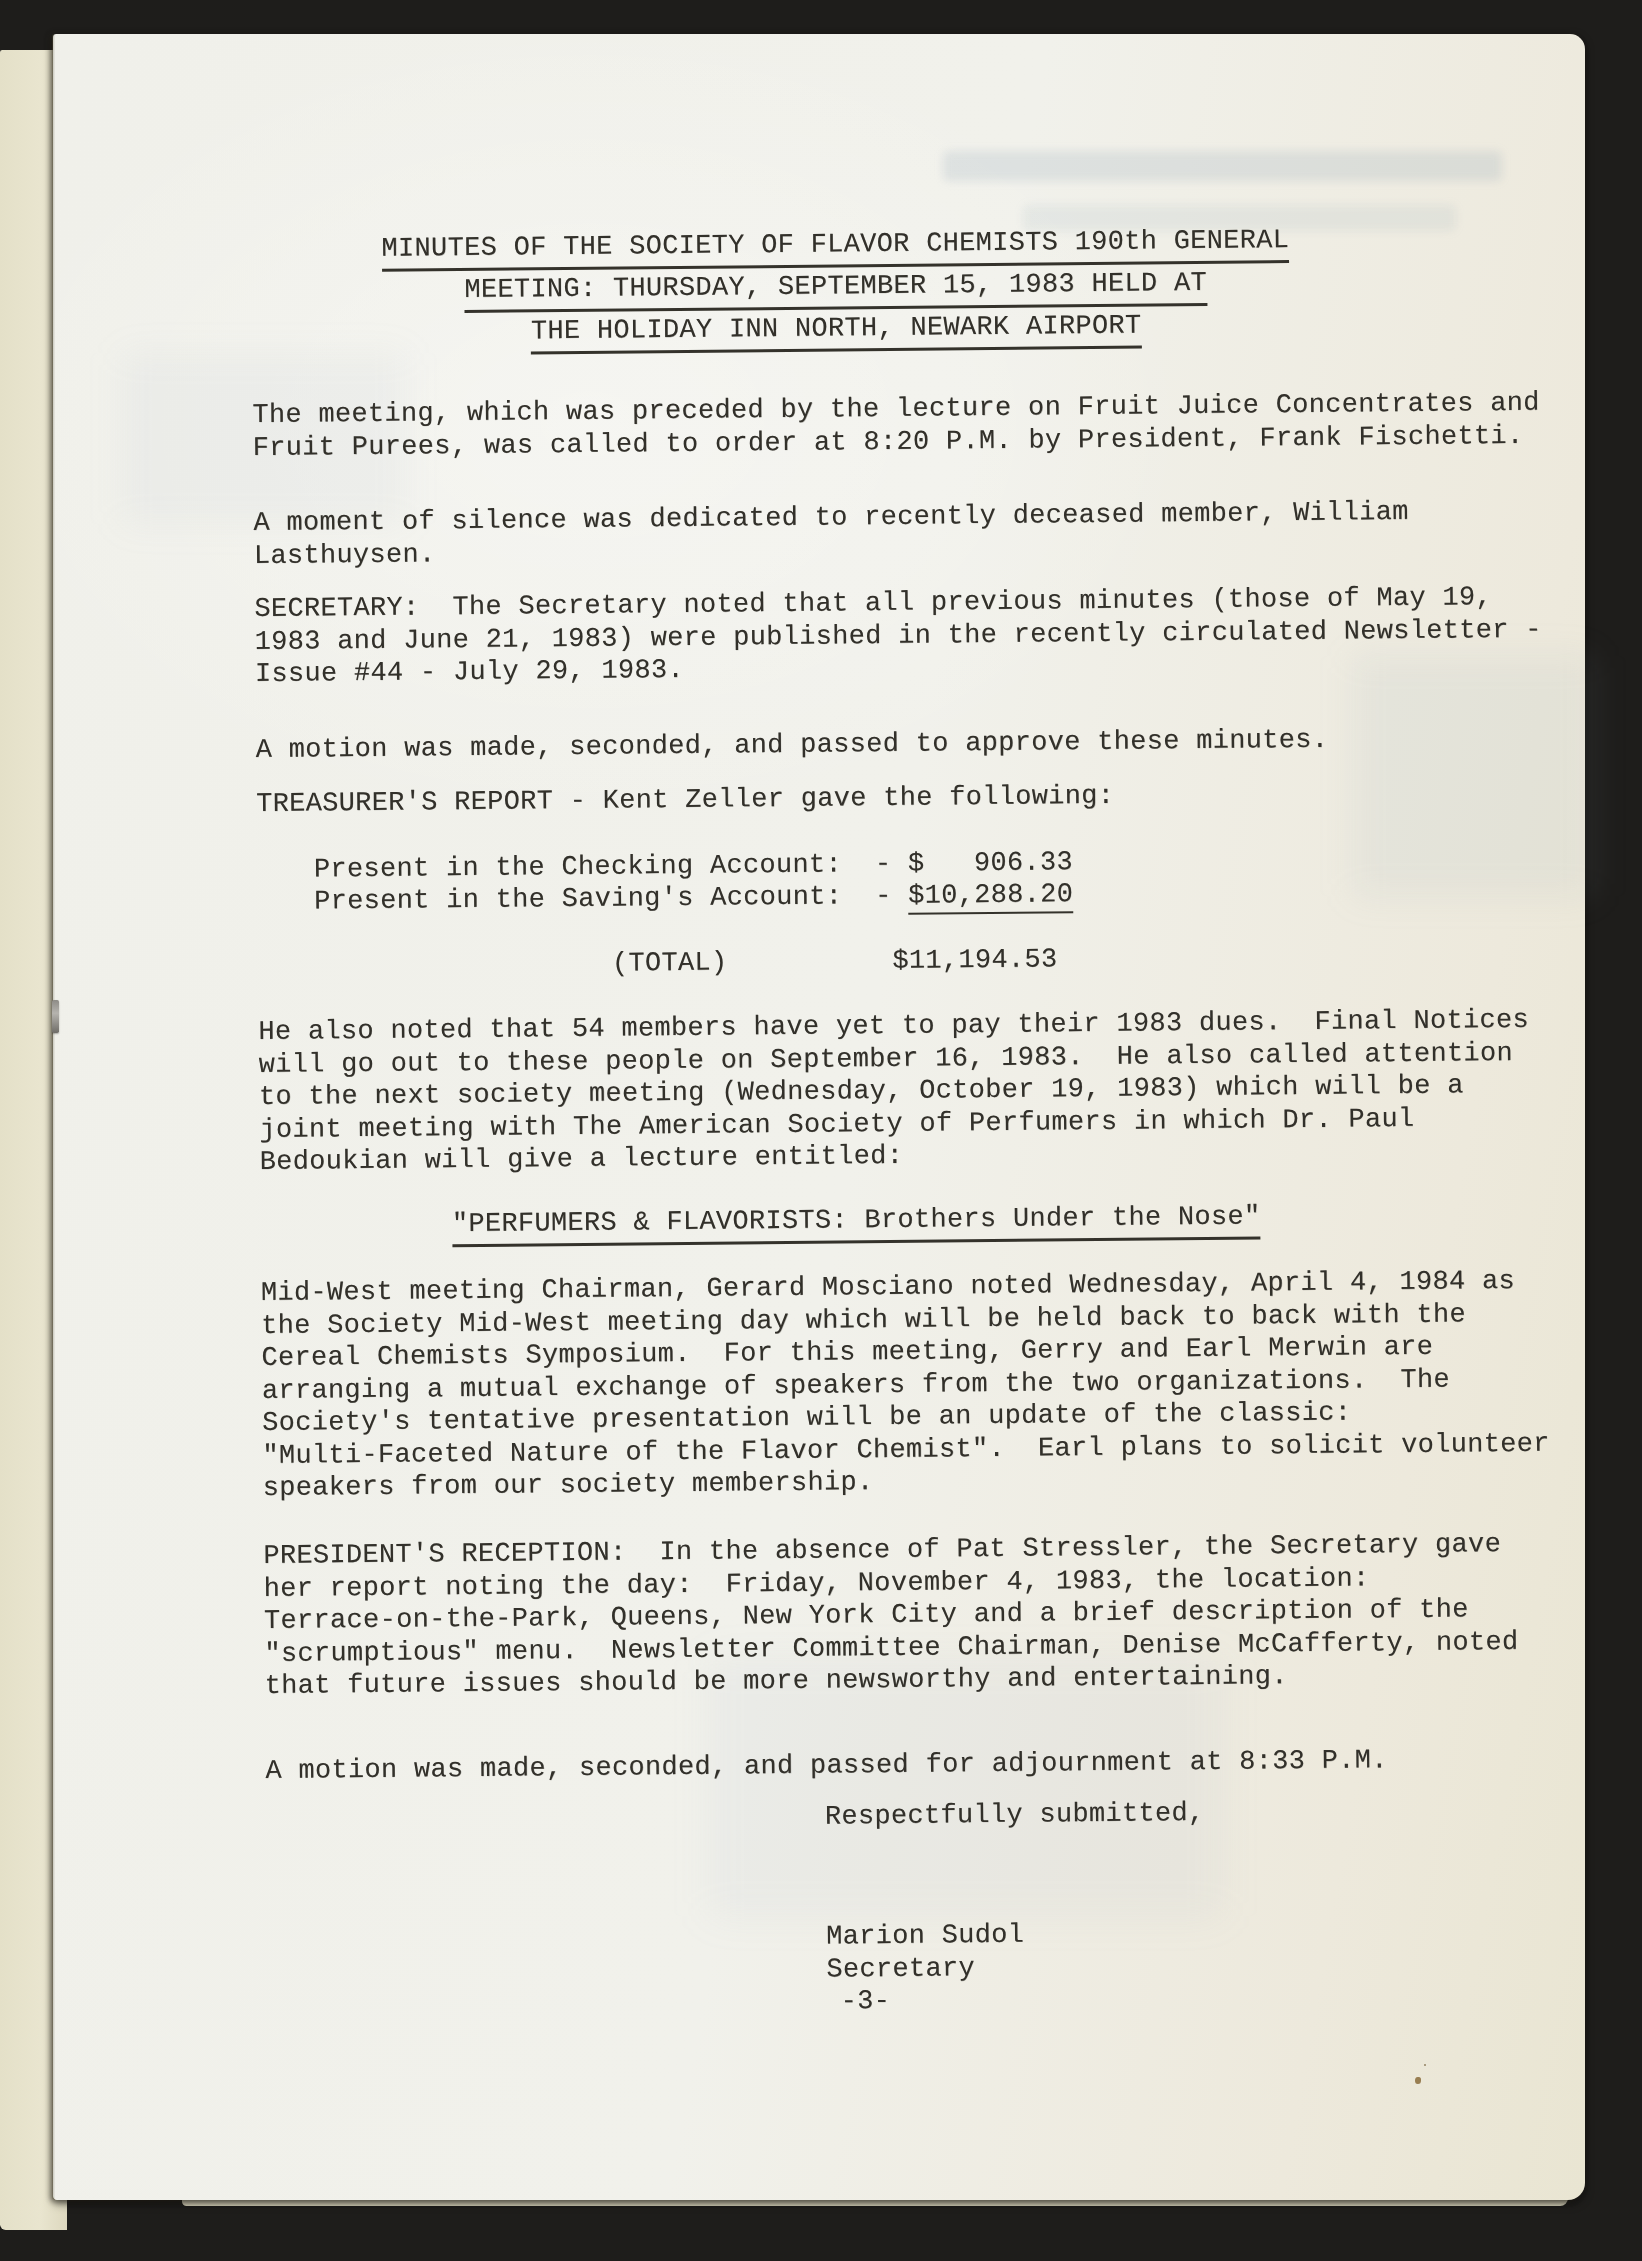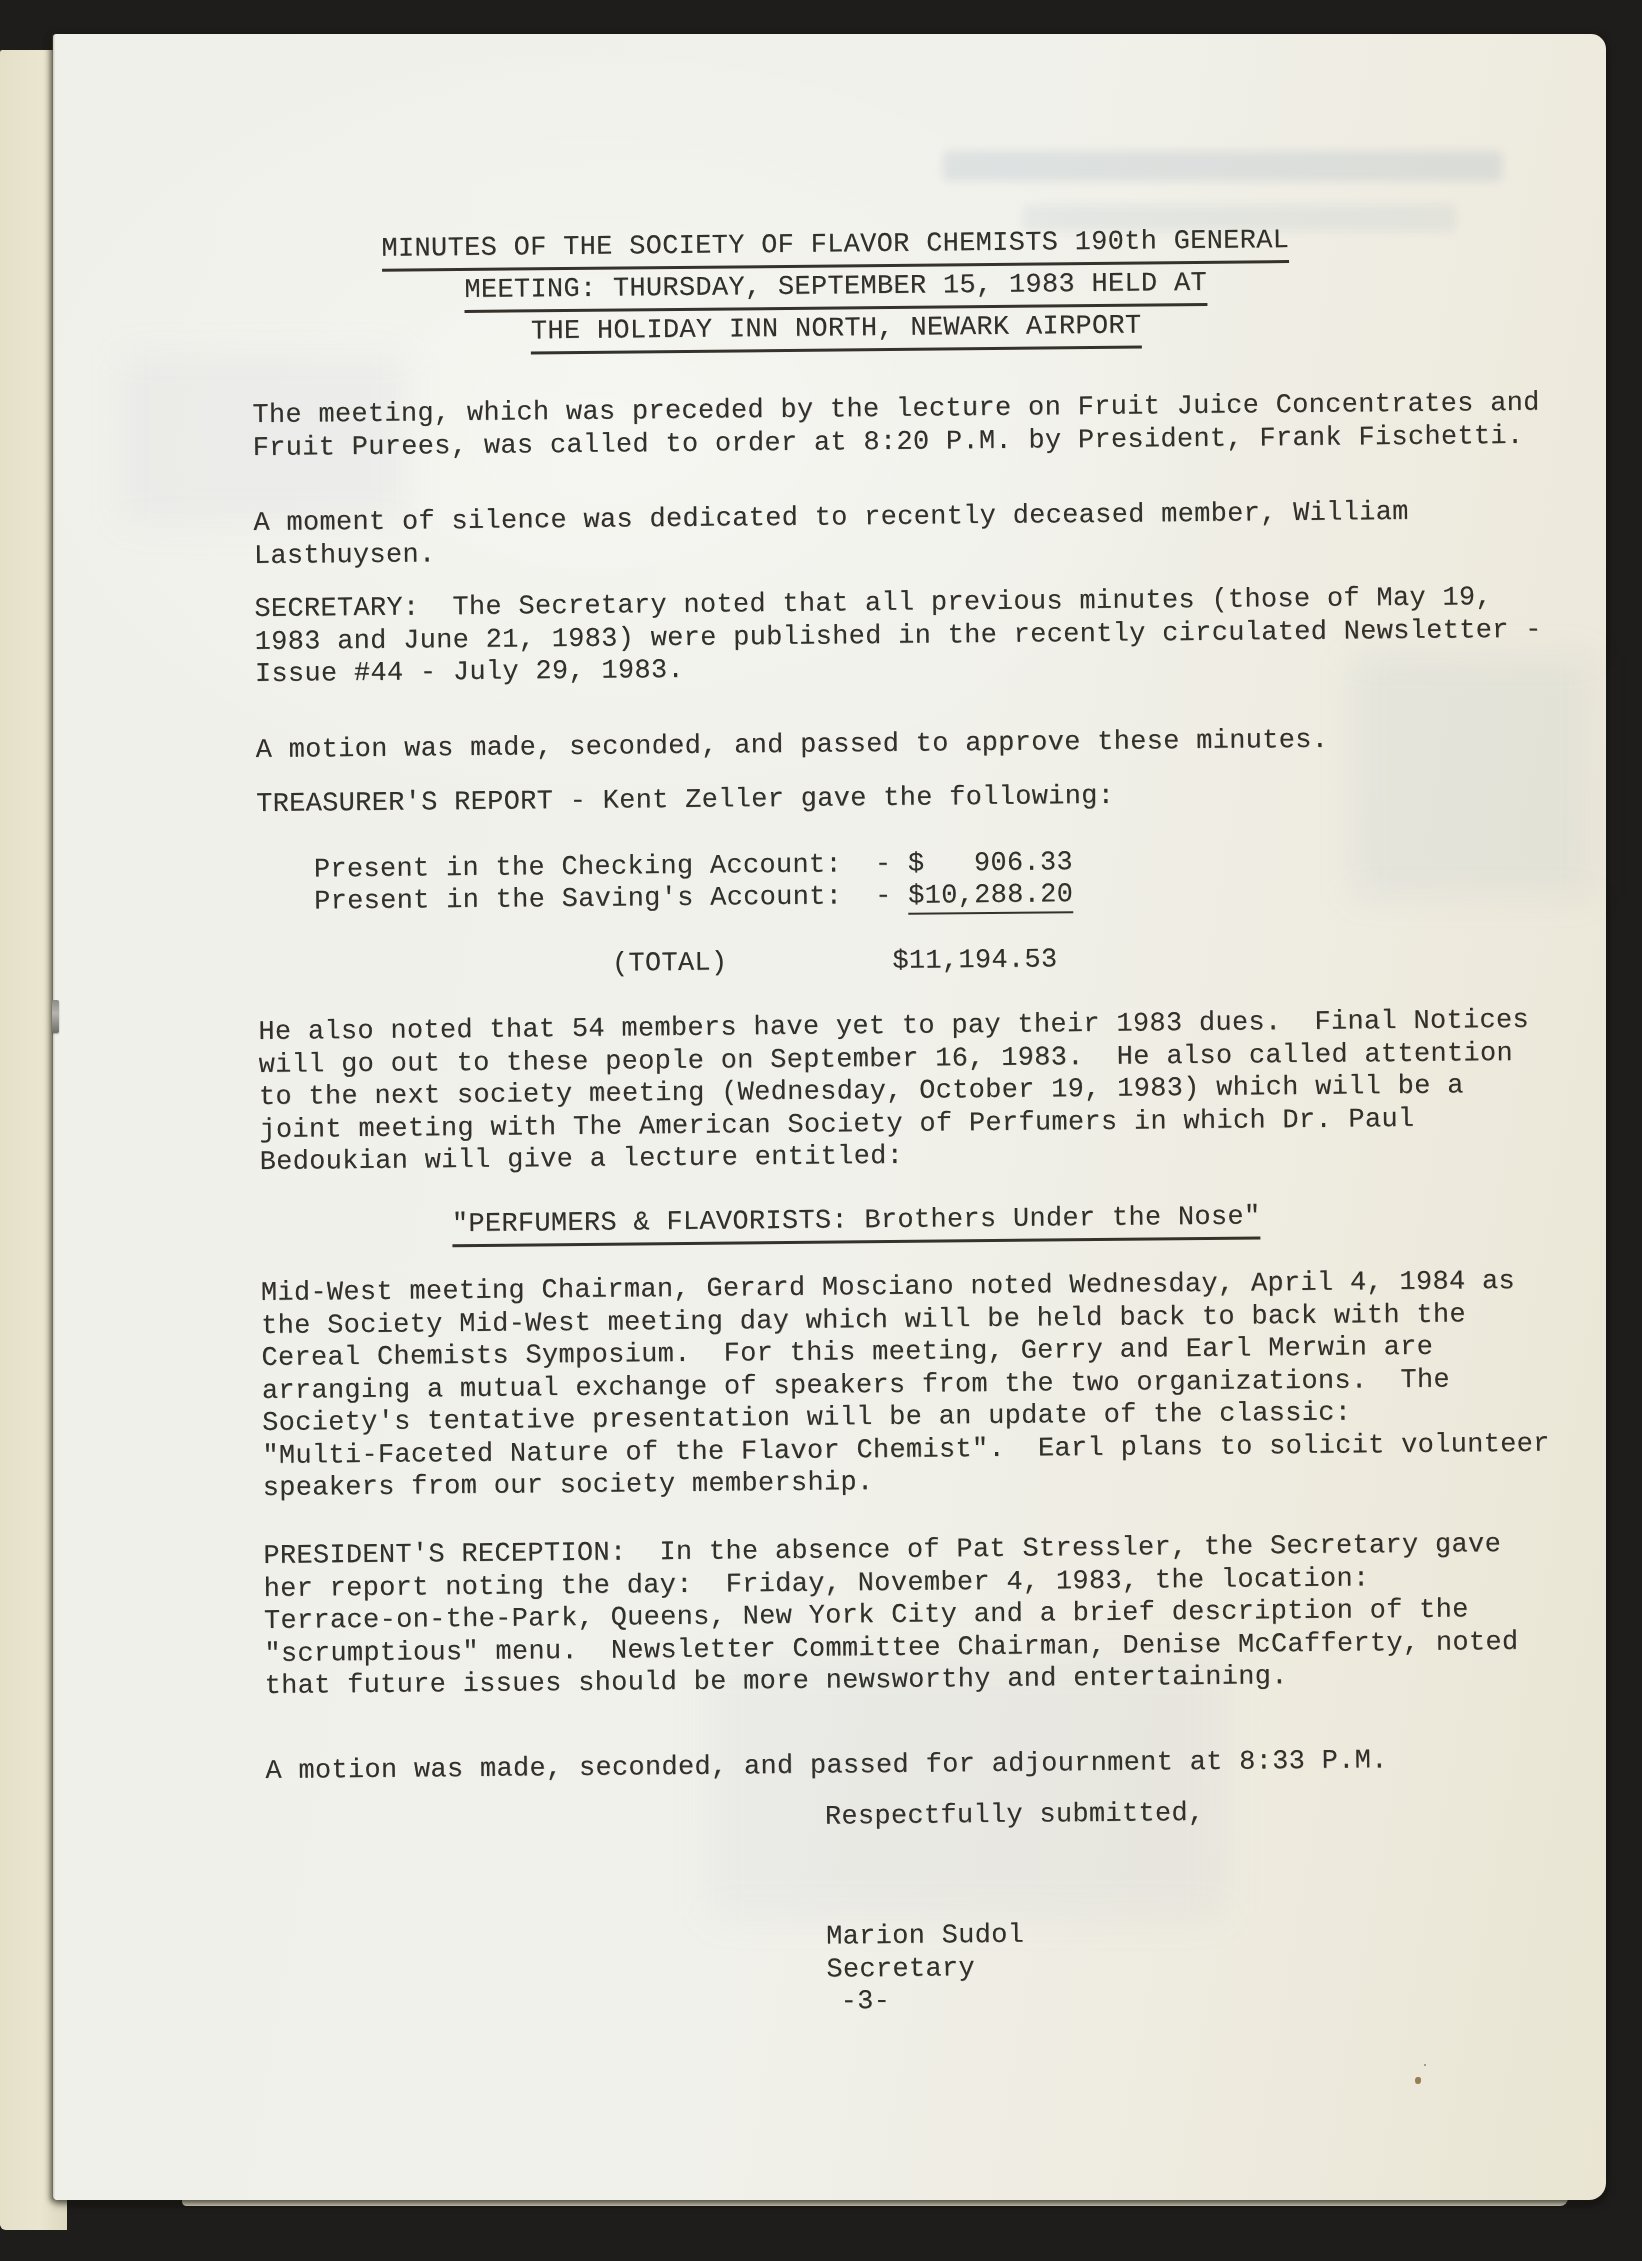--- a/index.html
+++ b/index.html
@@ -28,7 +28,6 @@
       linear-gradient(100deg,#f0f0ea 0%,#f1f1eb 52%,#ede9dc 84%,#e9e5d2 100%);
     border-radius:3.4px 15px 17px 4.6px;
     box-shadow:-2.9px 1.7px 5.7px rgba(40,35,25,0.45), 0 3.4px 8px rgba(0,0,0,0.5);
-    padding-left:21px;
   }
   .seam{
     position:absolute;left:-1.1px;top:0;width:3.4px;height:100%;

